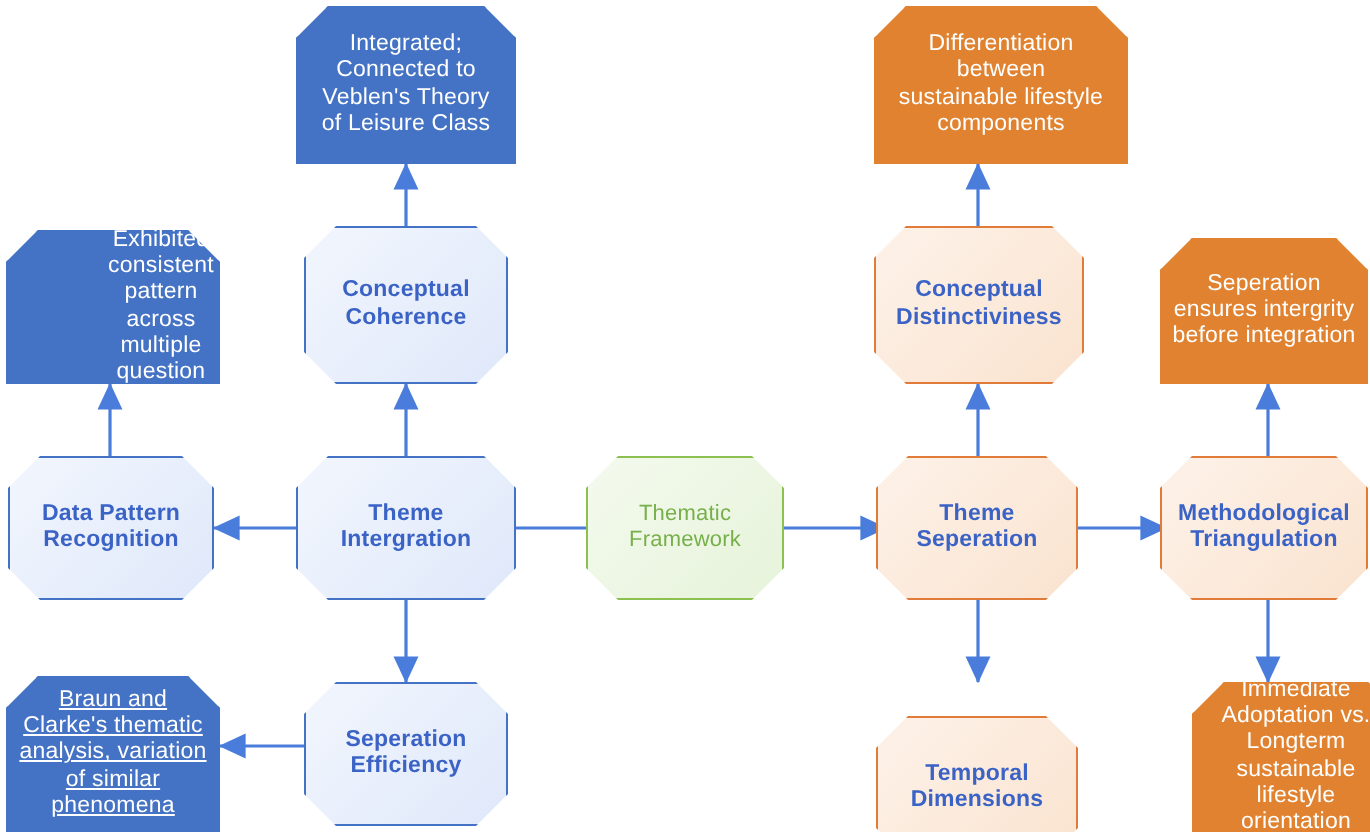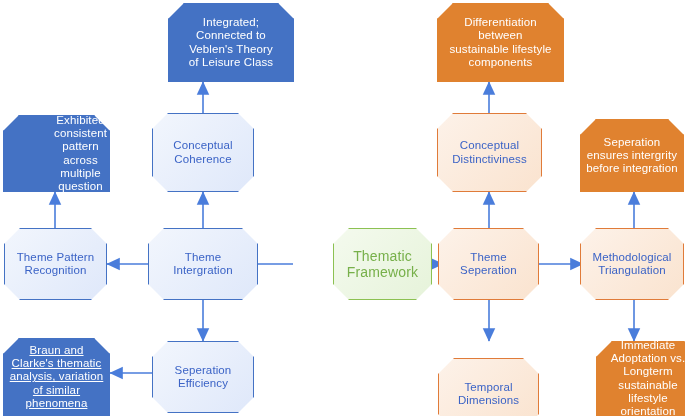--- a/index.html
+++ b/index.html
@@ -131,7 +131,7 @@
     </g>
   </svg>
 
-  <div class="node solid solid-blue txt-white cut-top" style="left:148px; top:3px; width:126px; height:79px; font-size:11.5px;margin-left:20px;">
+  <div class="node solid solid-blue txt-white cut-top" style="left:148px; top:3px; width:110px; height:79px; font-size:11.5px;">
     <div class="oct">
         <div class="fill"></div>
       </div>

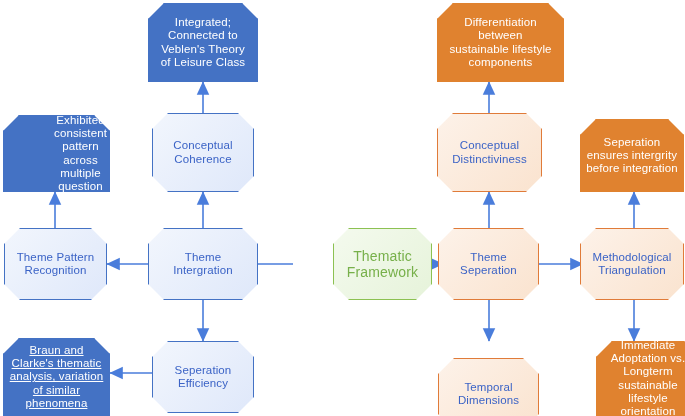--- a/index.html
+++ b/index.html
@@ -73,7 +73,7 @@
     background: #e0822f;
     border: 1px solid #e0822f;
   }
-  .node.txt-blue .label { color: #3b63c6; }
+  .node.txt-blue .label { color: #3b63c6; font-weight: bold; }
   .node.txt-green .label { color: #77b04a; }
   .node.txt-white .label { color: #ffffff; }
 

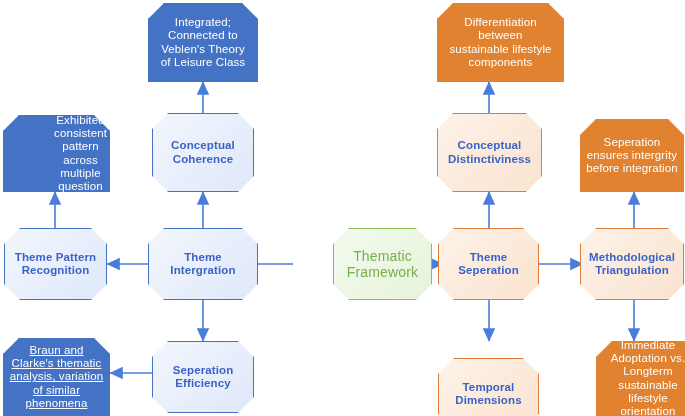--- a/index.html
+++ b/index.html
@@ -190,7 +190,7 @@
     <div class="oct">
         <div class="fill"></div>
       </div>
-    <span class="label" style="position:relative;">Theme Pattern
+    <span class="label" style="position:relative;">Data Pattern
 Recognition</span>
   </div>
 

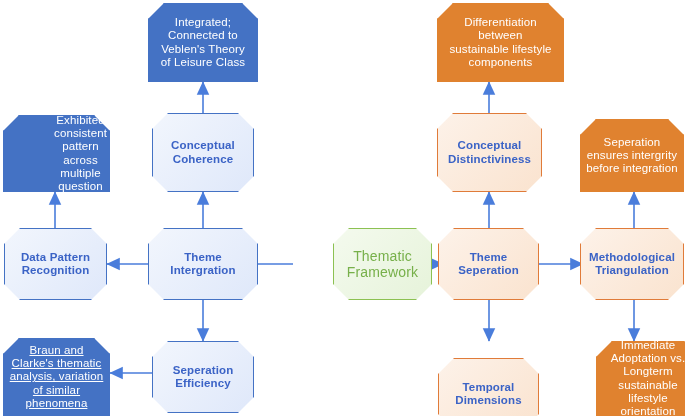--- a/index.html
+++ b/index.html
@@ -202,7 +202,7 @@
 Intergration</span>
   </div>
 
-  <div class="node pale-green txt-green cut-oct" style="left:293px; top:228px; width:99px; height:72px; font-size:14px;margin-left:40px;">
+  <div class="node pale-green txt-green cut-oct" style="left:293px; top:228px; width:99px; height:72px; font-size:11px;">
     <div class="oct">
         <div class="fill"></div>
       </div>

